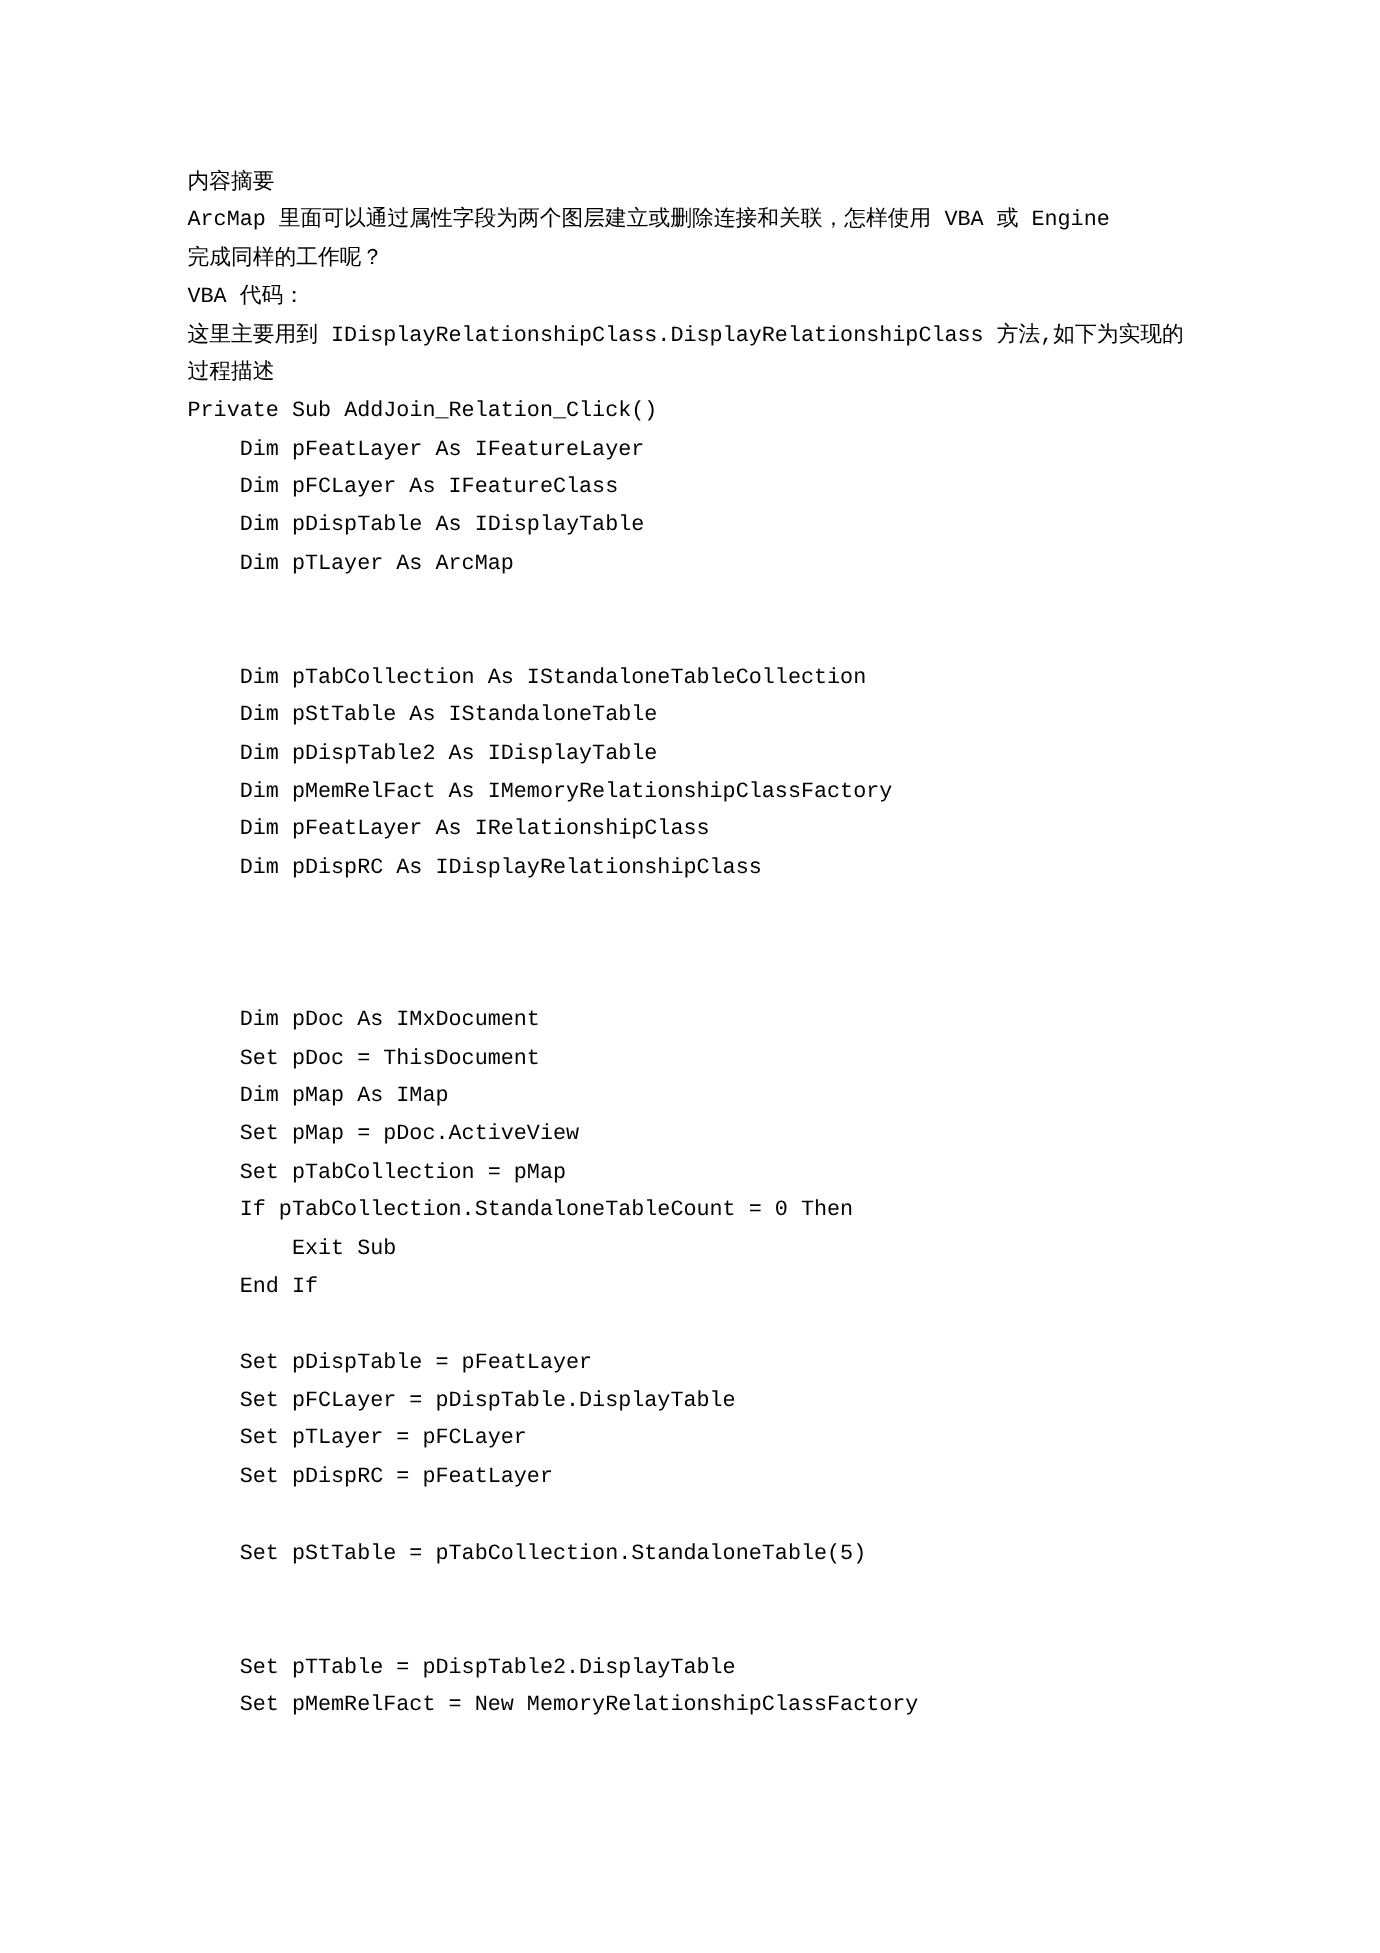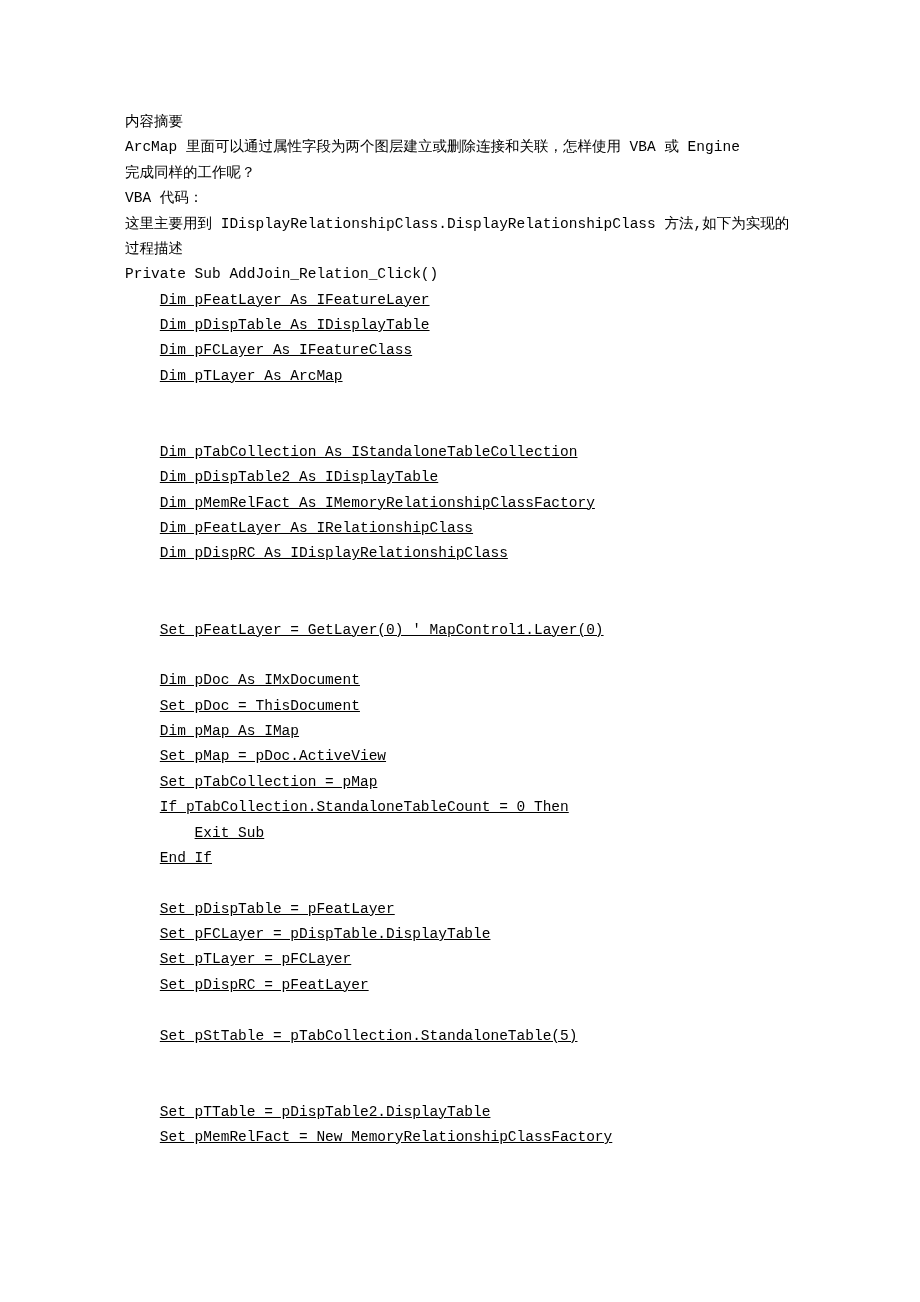--- a/index.html
+++ b/index.html
@@ -24,7 +24,6 @@
   }
   .indent1 {
     padding-left: 4ch;
-    text-decoration: underline;
   }
   .indent2 {
     padding-left: 8ch;

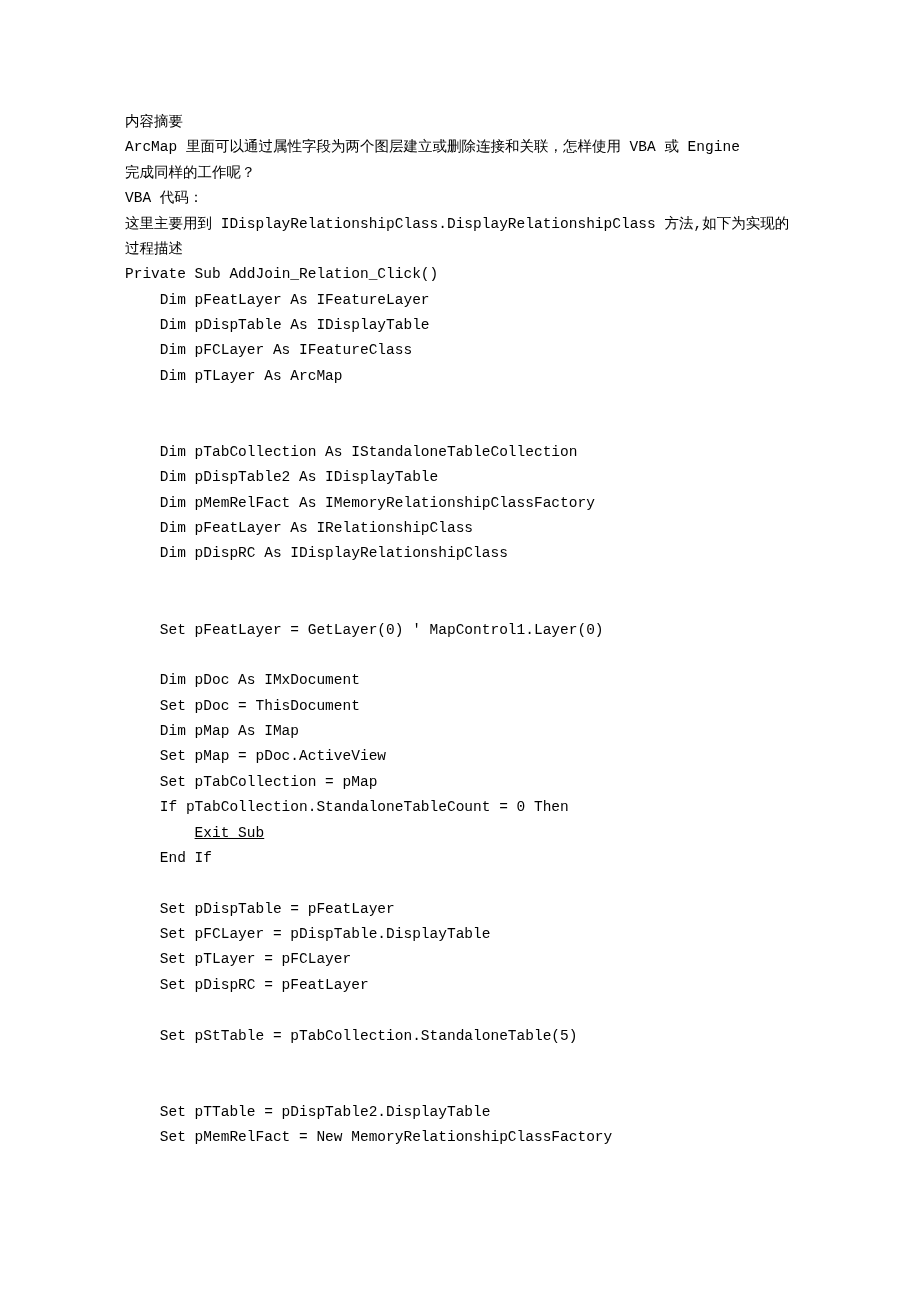--- a/index.html
+++ b/index.html
@@ -46,8 +46,8 @@
       <div class="line">过程描述</div>
       <div class="line">Private Sub AddJoin_Relation_Click()</div>
       <div class="line indent1">Dim pFeatLayer As IFeatureLayer</div>
+      <div class="line indent1">Dim pFCLayer As IFeatureClass</div>
       <div class="line indent1">Dim pDispTable As IDisplayTable</div>
-      <div class="line indent1">Dim pFCLayer As IFeatureClass</div>
       <div class="line indent1">Dim pTLayer As ArcMap</div>
       <div class="blank"></div>
       <div class="blank"></div>

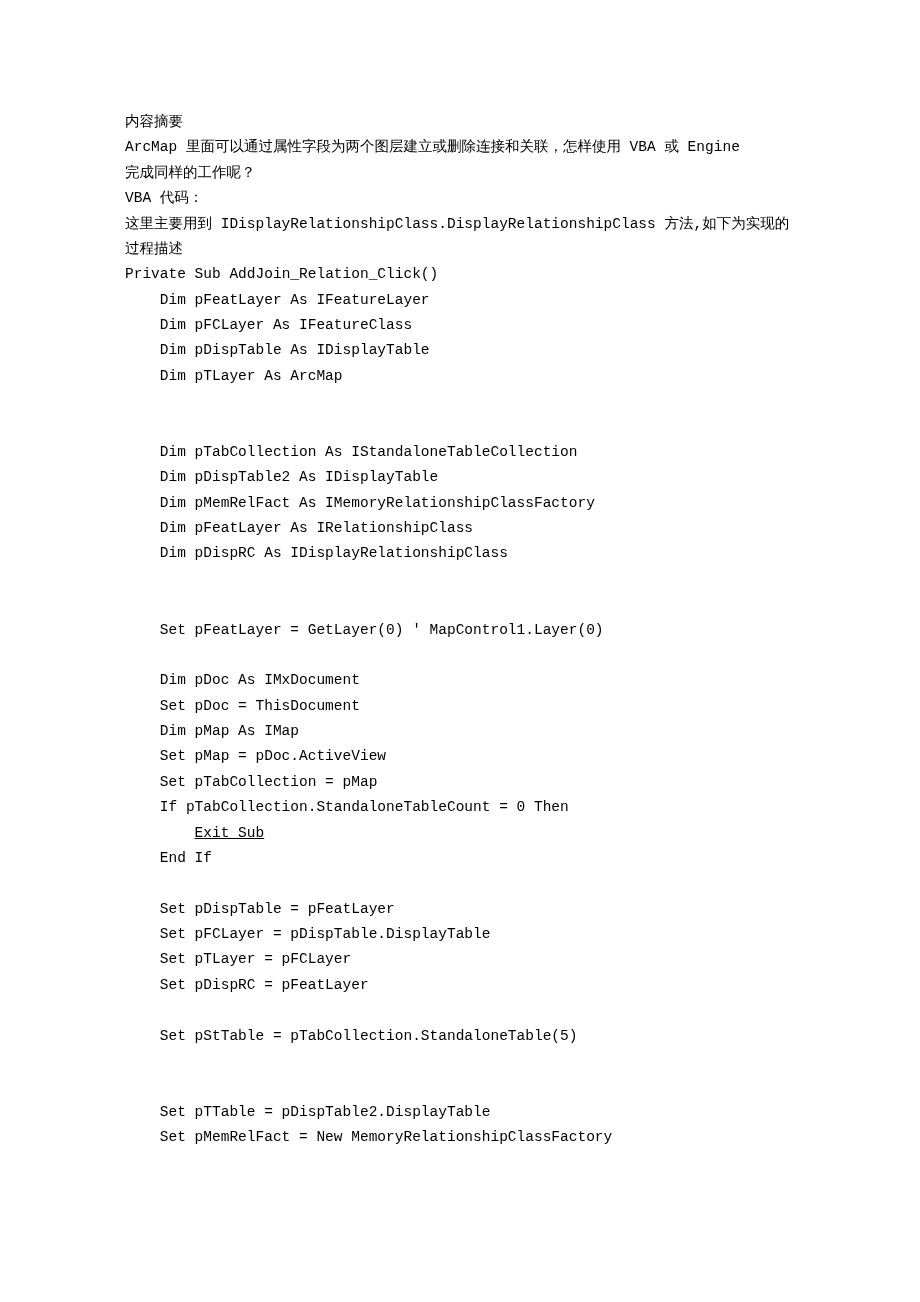--- a/index.html
+++ b/index.html
@@ -52,6 +52,7 @@
       <div class="blank"></div>
       <div class="blank"></div>
       <div class="line indent1">Dim pTabCollection As IStandaloneTableCollection</div>
+      <div class="line indent1">Dim pStTable As IStandaloneTable</div>
       <div class="line indent1">Dim pDispTable2 As IDisplayTable</div>
       <div class="line indent1">Dim pMemRelFact As IMemoryRelationshipClassFactory</div>
       <div class="line indent1">Dim pFeatLayer As IRelationshipClass</div>

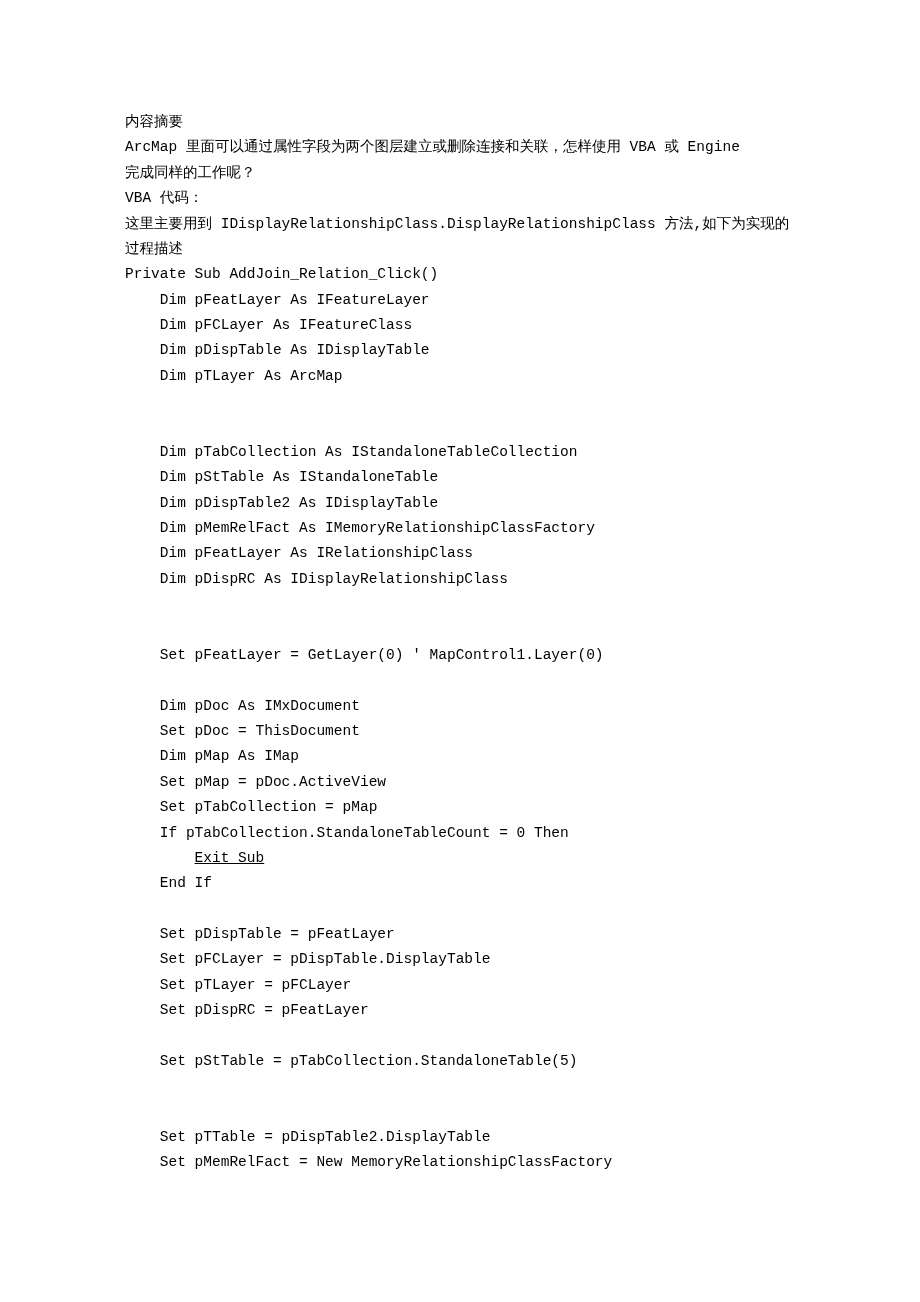--- a/index.html
+++ b/index.html
@@ -59,7 +59,6 @@
       <div class="line indent1">Dim pDispRC As IDisplayRelationshipClass</div>
       <div class="blank"></div>
       <div class="blank"></div>
-      <div class="line indent1">Set pFeatLayer = GetLayer(0) ' MapControl1.Layer(0)</div>
       <div class="blank"></div>
       <div class="line indent1">Dim pDoc As IMxDocument</div>
       <div class="line indent1">Set pDoc = ThisDocument</div>

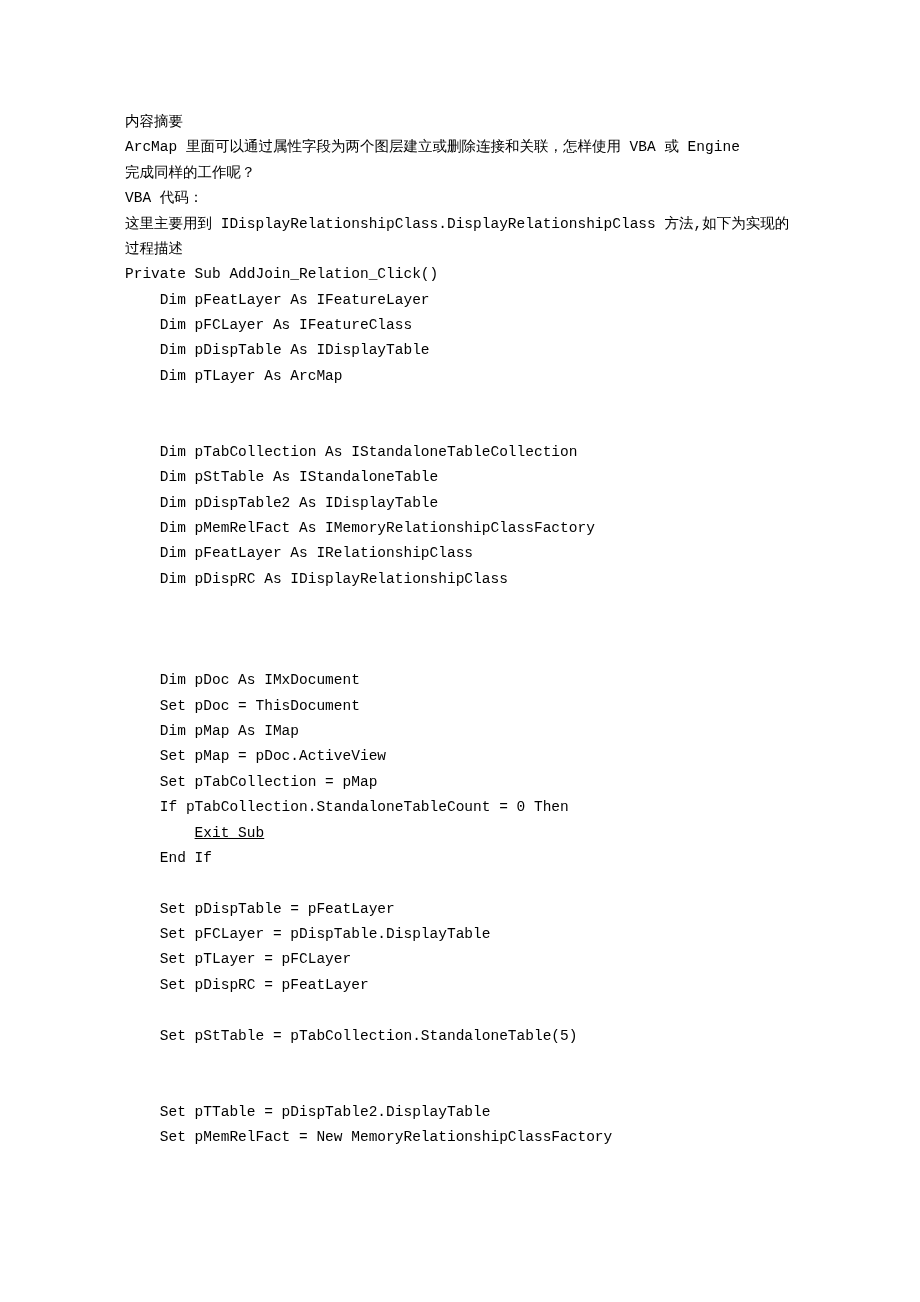--- a/index.html
+++ b/index.html
@@ -27,7 +27,6 @@
   }
   .indent2 {
     padding-left: 8ch;
-    text-decoration: underline;
   }
   .blank {
     height: 1.75em;

